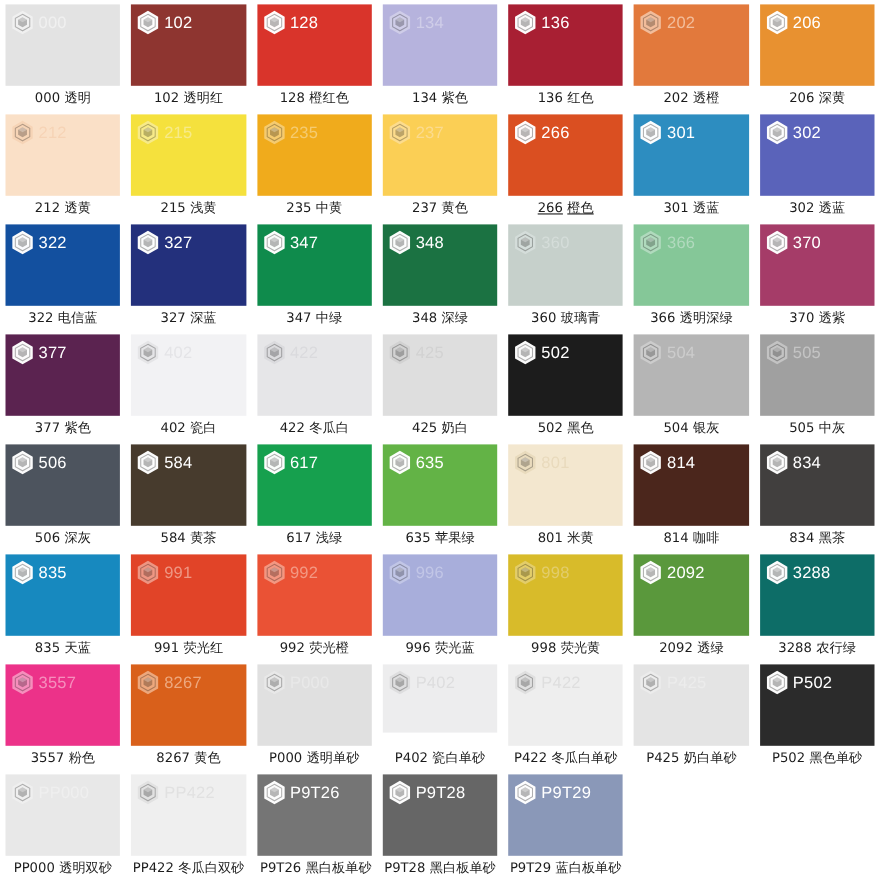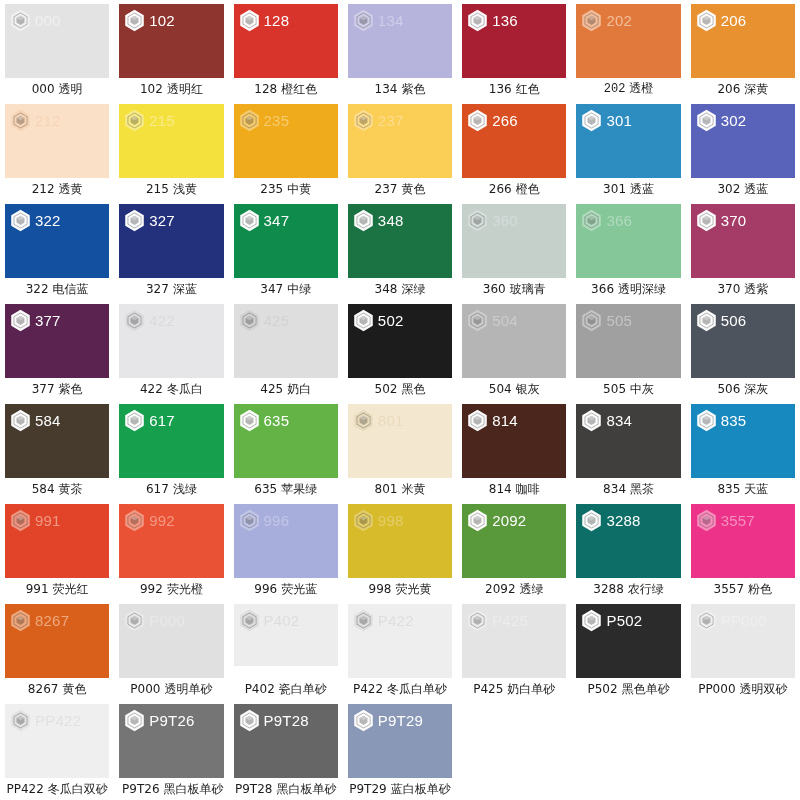--- a/index.html
+++ b/index.html
@@ -172,7 +172,7 @@
           <span class="wm-code">202</span>
         </div>
       </div>
-      <div class="caption" style="color: rgb(28, 28, 28); font-family: Liberation Mono, monospace;"><span>202</span><span class="cap-name">透橙</span></div>
+      <div class="caption" style="color: rgb(28, 28, 28);"><span>202</span><span class="cap-name">透橙</span></div>
     </div>
     <div class="cell">
       <div class="chip" style="background: rgb(232, 145, 48);">

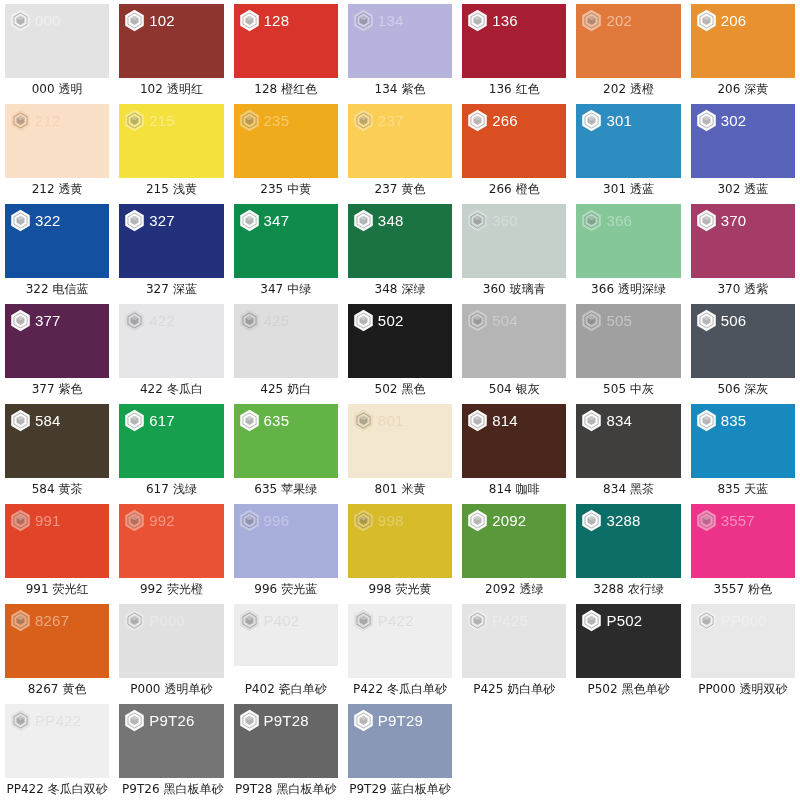--- a/index.html
+++ b/index.html
@@ -274,7 +274,7 @@
           <span class="wm-code">266</span>
         </div>
       </div>
-      <div class="caption" style="color: rgb(28, 28, 28);"><span>266</span><span class="cap-name">橙色</span></div>
+      <div class="caption" style="color: rgb(28, 28, 28); text-decoration: underline;"><span>266</span><span class="cap-name">橙色</span></div>
     </div>
     <div class="cell">
       <div class="chip" style="background: rgb(45, 141, 192);">

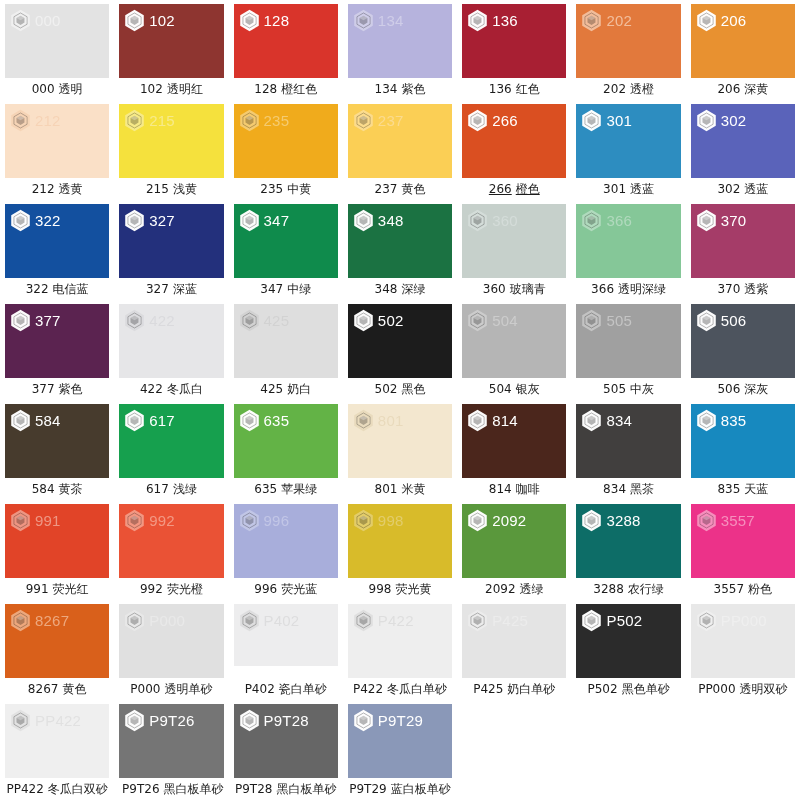--- a/index.html
+++ b/index.html
@@ -447,6 +447,23 @@
       <div class="caption" style="color: rgb(28, 28, 28);"><span>377</span><span class="cap-name">紫色</span></div>
     </div>
     <div class="cell">
+      <div class="chip" style="background: rgb(242, 242, 244);">
+        <div class="wm" style="color: rgb(227, 227, 230); opacity: 0.9;">
+          <span style="display: block; line-height: 0;">
+            <svg class="wm-icon" viewBox="0 0 24 26" aria-hidden="true">
+              <path d="M12 0.8 L22.6 6.9 L22.6 19.1 L12 25.2 L1.4 19.1 L1.4 6.9 Z" fill="currentColor" opacity="0.98"></path>
+              <path d="M12 4.4 L19.5 8.7 L19.5 17.3 L12 21.6 L4.5 17.3 L4.5 8.7 Z" fill="none" stroke="rgba(0,0,0,0.30)" stroke-width="1.1"></path>
+              <path d="M12 7.6 L16.6 10.2 L16.6 15.4 L12 18.0 L7.4 15.4 L7.4 10.2 Z" fill="rgba(0,0,0,0.28)"></path>
+              <path d="M12 7.6 L16.6 10.2 L12 12.8 L7.4 10.2 Z" fill="rgba(255,255,255,0.30)"></path>
+              <rect x="17.0" y="9.2" width="1.5" height="6.6" rx="0.6" fill="currentColor"></rect>
+            </svg>
+          </span>
+          <span class="wm-code">402</span>
+        </div>
+      </div>
+      <div class="caption" style="color: rgb(28, 28, 28);"><span>402</span><span class="cap-name">瓷白</span></div>
+    </div>
+    <div class="cell">
       <div class="chip" style="background: rgb(230, 230, 232);">
         <div class="wm" style="color: rgb(217, 217, 220); opacity: 0.9;">
           <span style="display: block; line-height: 0;">

